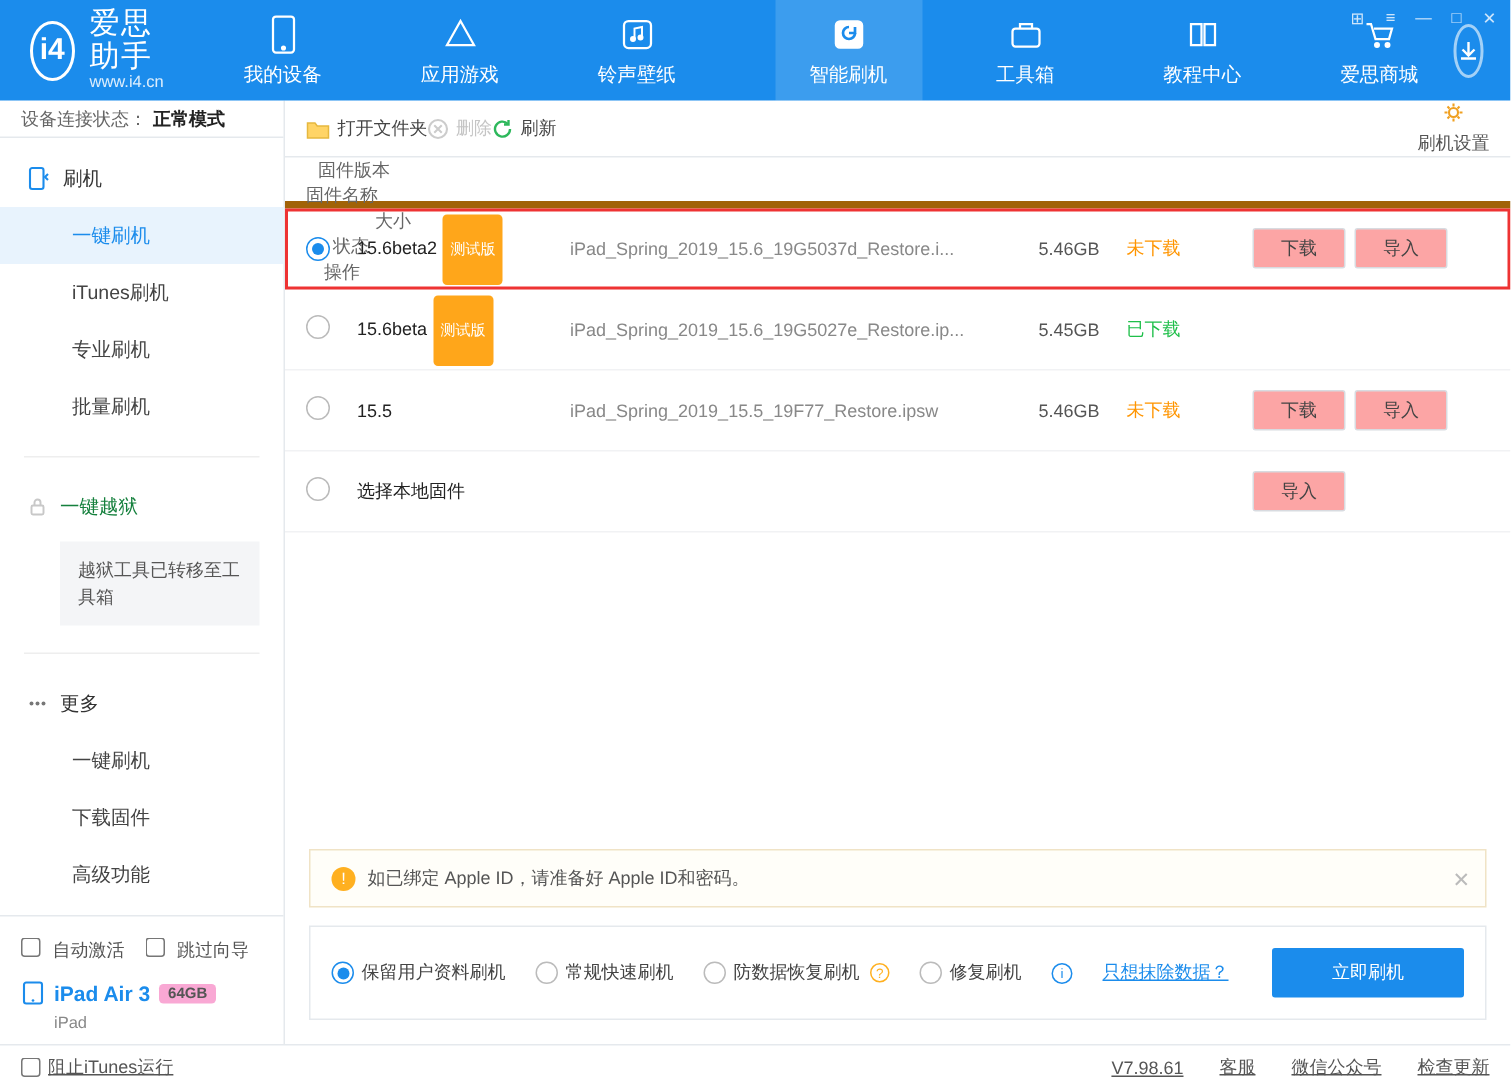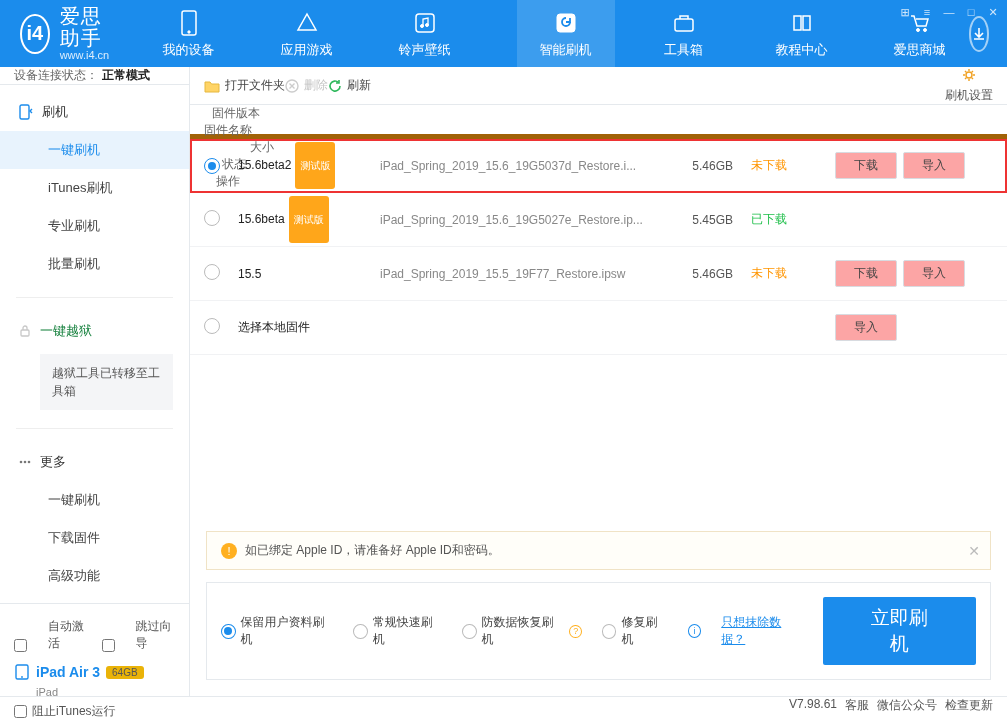--- a/index.html
+++ b/index.html
@@ -38,7 +38,7 @@
 .sidebar-flex { flex:1; }
 .sidebar-bottom { border-top:1px solid #e5e9ed; padding:8px 14px; font-size:12px; }
 .cb-row { display:flex; align-items:center; gap:14px; padding:6px 0; }
-.cb-row label { display:flex; align-items:flex-end; gap:21px; color:#555; cursor:pointer; }
+.cb-row label { display:flex; align-items:flex-start; gap:8px; color:#555; cursor:pointer; }
 .device-row { display:flex; align-items:center; gap:6px; padding:6px 0; color:#1b8cec; font-weight:600; font-size:14px;}
 .badge-gb { background:#eab308; color:#555; font-size:10px; padding:1px 6px; border-radius:3px; font-weight:normal;}
 .device-type { color:#888; font-size:11px; padding-left:22px; }

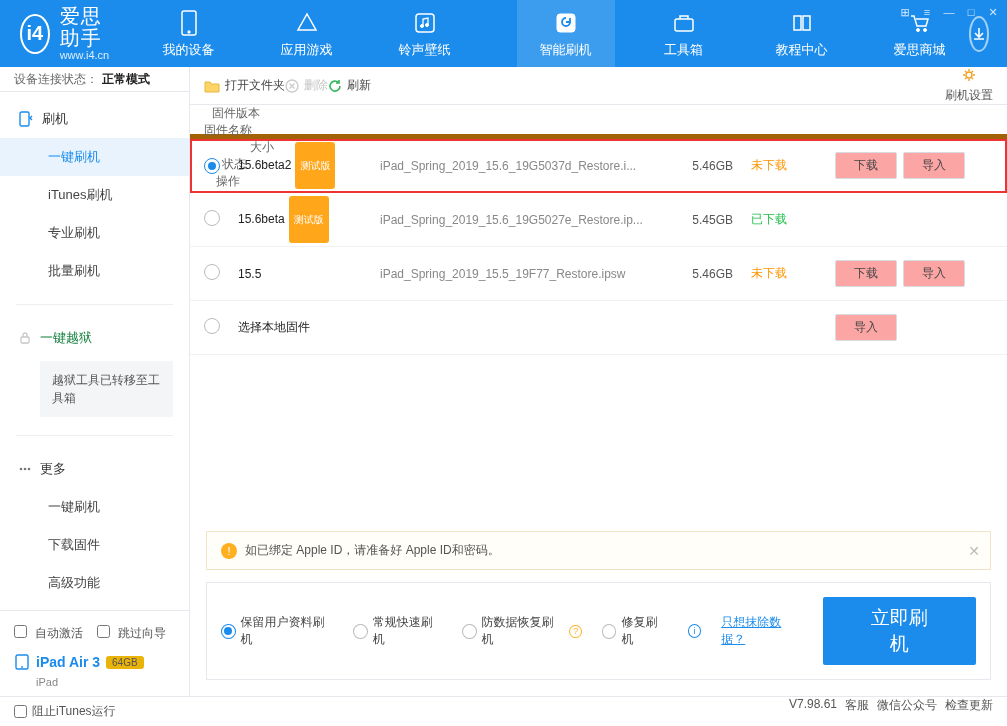--- a/index.html
+++ b/index.html
@@ -79,7 +79,7 @@
 .opt .q { color:#ffb020; border:1px solid #ffb020; border-radius:50%; width:13px; height:13px; display:inline-flex; align-items:center; justify-content:center; font-size:9px; margin-left:2px; }
 .info-ico { width:14px; height:14px; border:1.5px solid #1b8cec; border-radius:50%; color:#1b8cec; display:inline-flex; align-items:center; justify-content:center; font-size:9px; }
 .link { color:#1b8cec; text-decoration:underline; cursor:pointer; }
-.primary-btn { background:#1b8cec; color:#fff; border:none; padding:8px 40px; margin-left:auto; cursor:pointer; border-radius:2px; font-size:19px; }
+.primary-btn { background:#1b8cec; color:#fff; border:none; padding:8px 40px; margin-left:auto; cursor:pointer; border-radius:2px; font-size:12px; }
 
 
 .footer { height:30px; border-top:1px solid #e5e9ed; display:flex; padding:0 14px; font-size:12px; color:#555; gap:8px; }

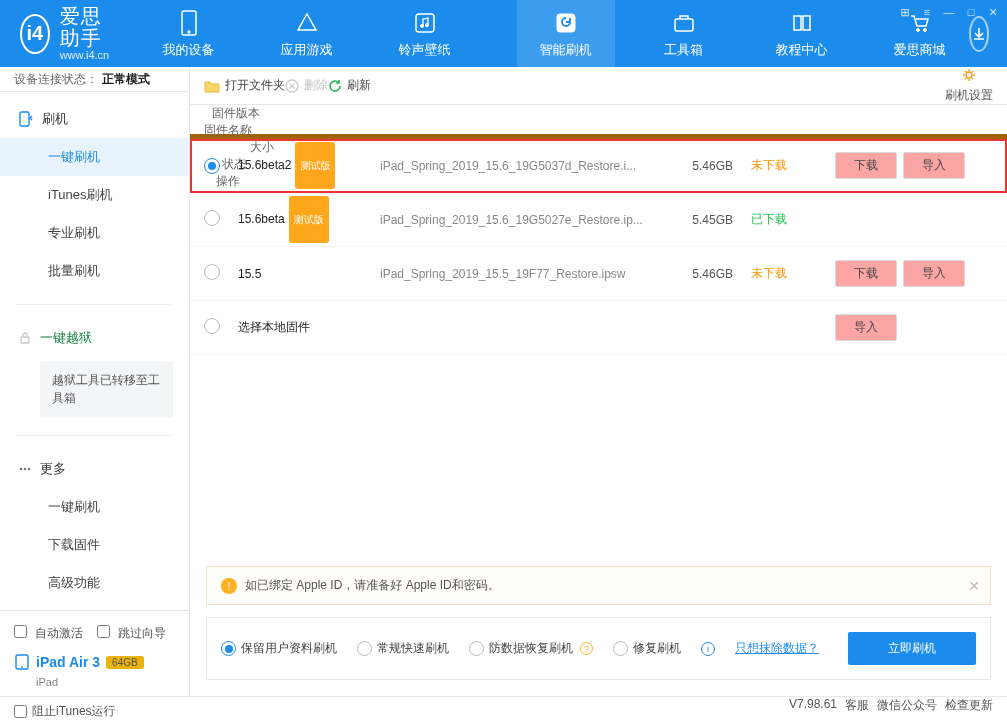--- a/index.html
+++ b/index.html
@@ -40,7 +40,7 @@
 .cb-row { display:flex; align-items:center; gap:14px; padding:6px 0; }
 .cb-row label { display:flex; align-items:flex-start; gap:8px; color:#555; cursor:pointer; }
 .device-row { display:flex; align-items:center; gap:6px; padding:6px 0; color:#1b8cec; font-weight:600; font-size:14px;}
-.badge-gb { background:#eab308; color:#555; font-size:10px; padding:1px 6px; border-radius:3px; font-weight:normal;}
+.badge-gb { background:#f9a8d4; color:#555; font-size:10px; padding:1px 6px; border-radius:3px; font-weight:bold;}
 .device-type { color:#888; font-size:11px; padding-left:22px; }
 
 

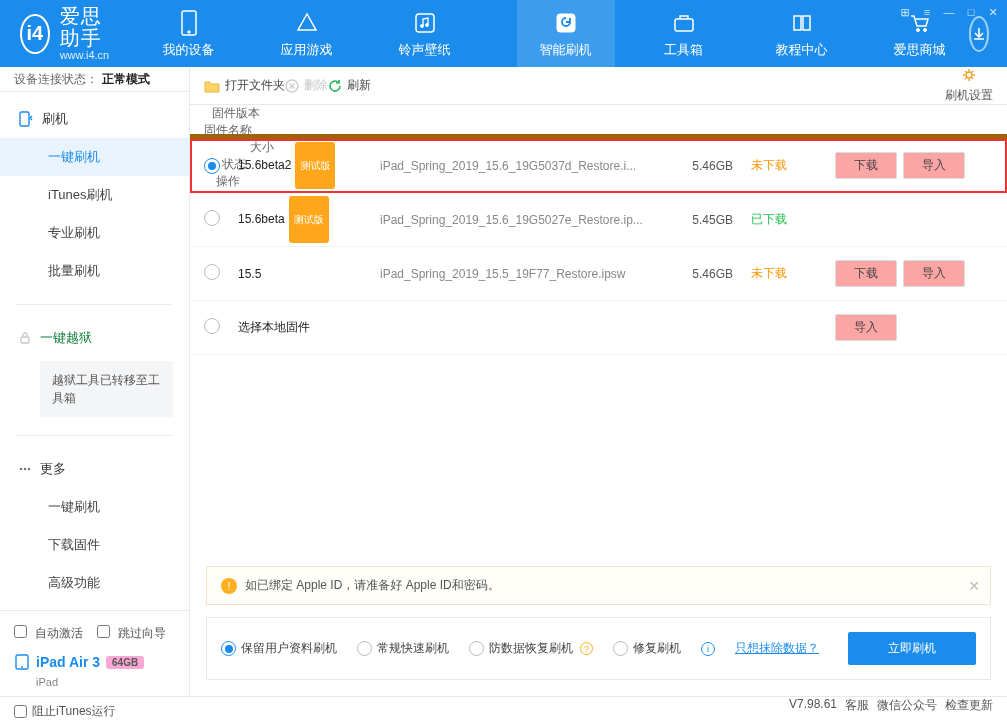--- a/index.html
+++ b/index.html
@@ -82,7 +82,7 @@
 .primary-btn { background:#1b8cec; color:#fff; border:none; padding:8px 40px; margin-left:auto; cursor:pointer; border-radius:2px; font-size:12px; }
 
 
-.footer { height:30px; border-top:1px solid #e5e9ed; display:flex; padding:0 14px; font-size:12px; color:#555; gap:8px; }
+.footer { height:30px; border-top:1px solid #e5e9ed; display:flex; align-items:center; padding:0 14px; font-size:12px; color:#555; gap:24px;text-decoration:underline; }
 .footer-chk { display:flex; align-items:center; gap:5px; cursor:pointer; }
 .footer-flex { flex:1; }
 .footer-item { cursor:pointer; }

